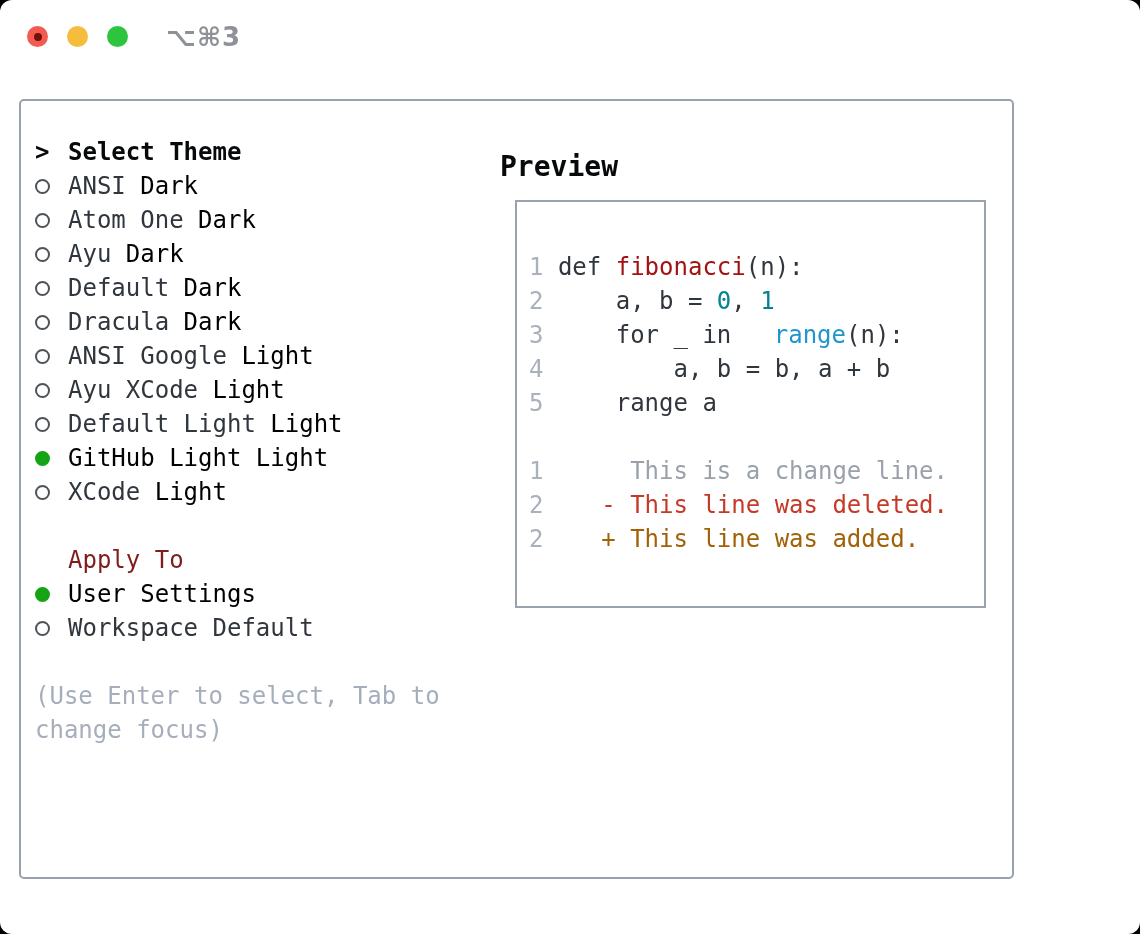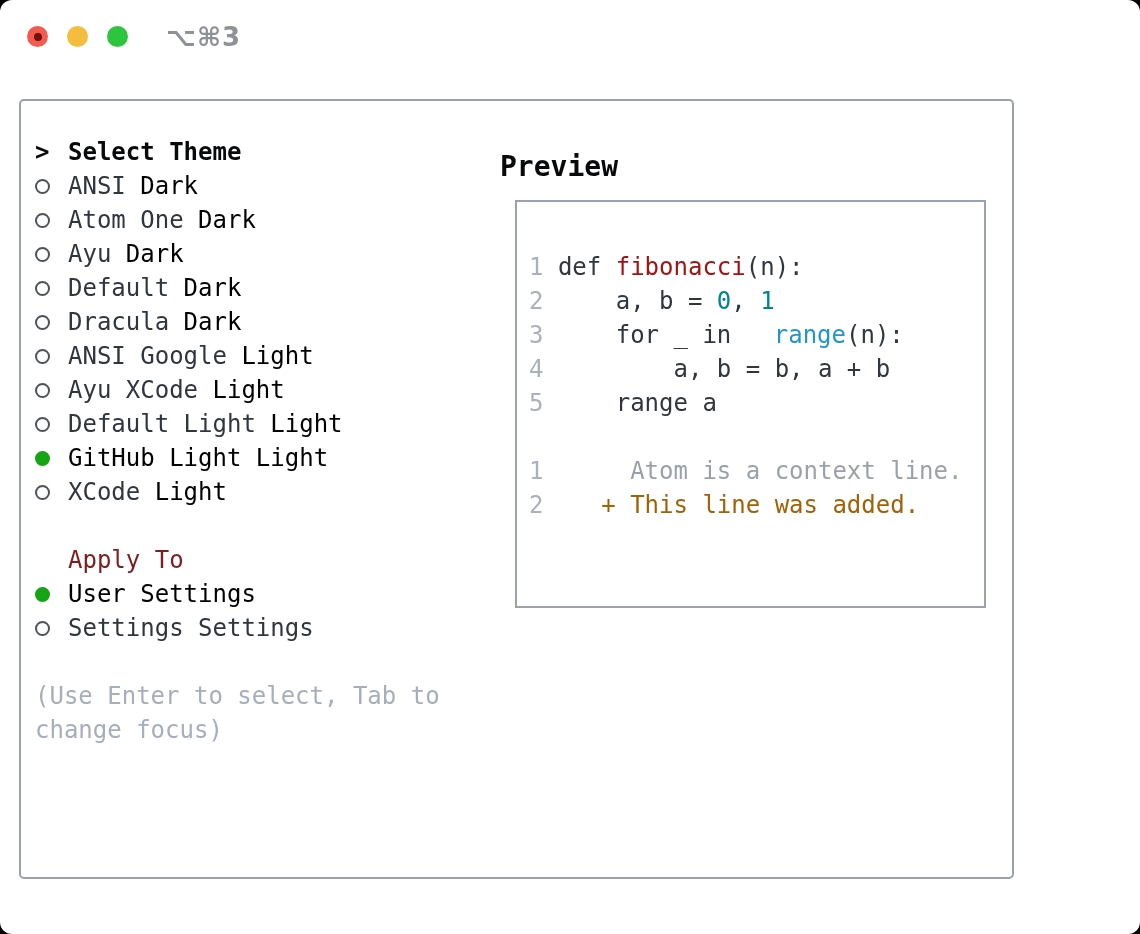--- a/index.html
+++ b/index.html
@@ -131,7 +131,7 @@
         <div class="pline"><span class="ln">4</span><span class="tok-plain">         a, b = b, a + b</span></div>
         <div class="pline"><span class="ln">5</span><span class="tok-plain">     </span><span class="tok-kw">range</span><span class="tok-plain"> a</span></div>
         <div class="pline"><span class="ln"></span></div>
-        <div class="pline"><span class="ln">1</span><span class="tok-ctx">      Atom is a context line.</span></div>
+        <div class="pline"><span class="ln">1</span><span class="tok-ctx">      This is a change line.</span></div>
         <div class="pline"><span class="ln">2</span><span class="tok-plain">    </span><span class="tok-add">+ This line was added.</span></div>
       </div>
 

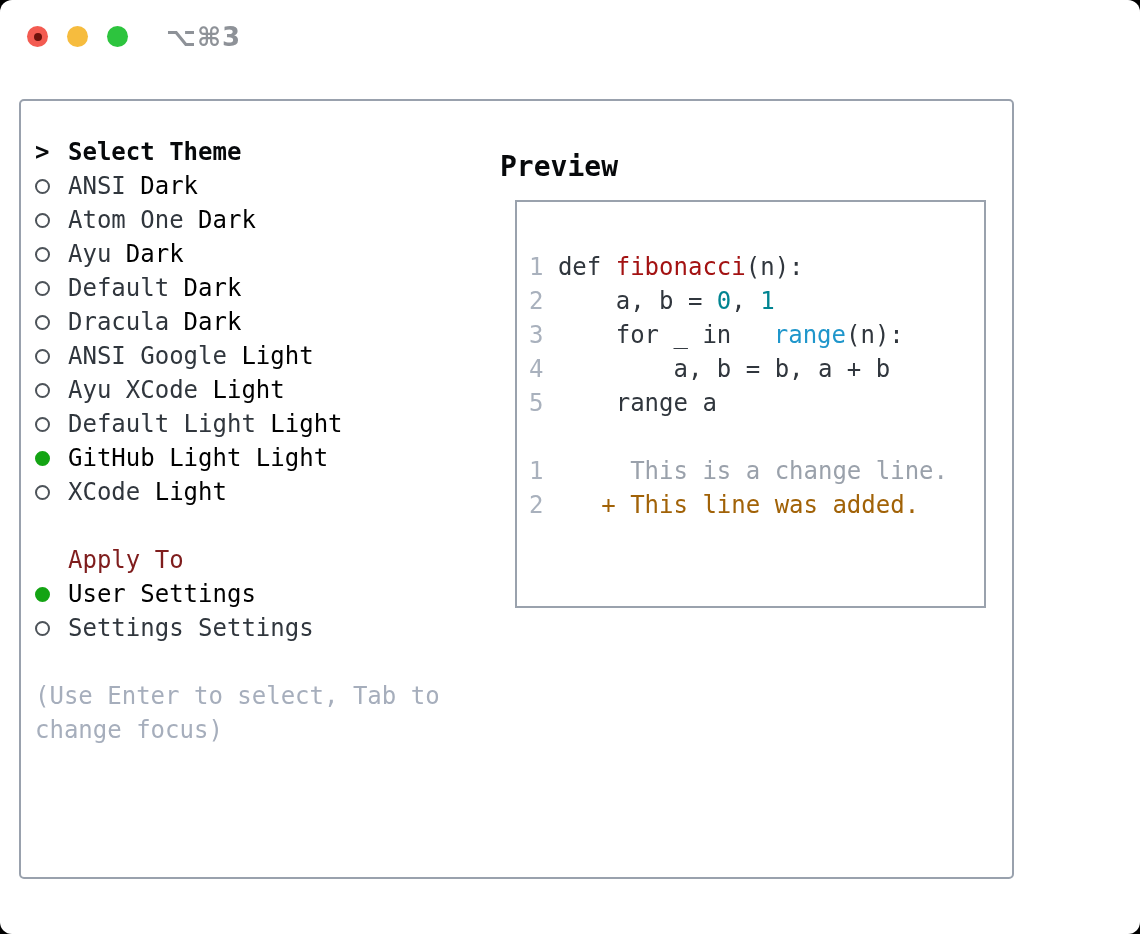--- a/index.html
+++ b/index.html
@@ -132,6 +132,7 @@
         <div class="pline"><span class="ln">5</span><span class="tok-plain">     </span><span class="tok-kw">range</span><span class="tok-plain"> a</span></div>
         <div class="pline"><span class="ln"></span></div>
         <div class="pline"><span class="ln">1</span><span class="tok-ctx">      This is a change line.</span></div>
+        <div class="pline"><span class="ln">2</span><span class="tok-plain">    </span><span class="tok-del">- This line was deleted.</span></div>
         <div class="pline"><span class="ln">2</span><span class="tok-plain">    </span><span class="tok-add">+ This line was added.</span></div>
       </div>
 

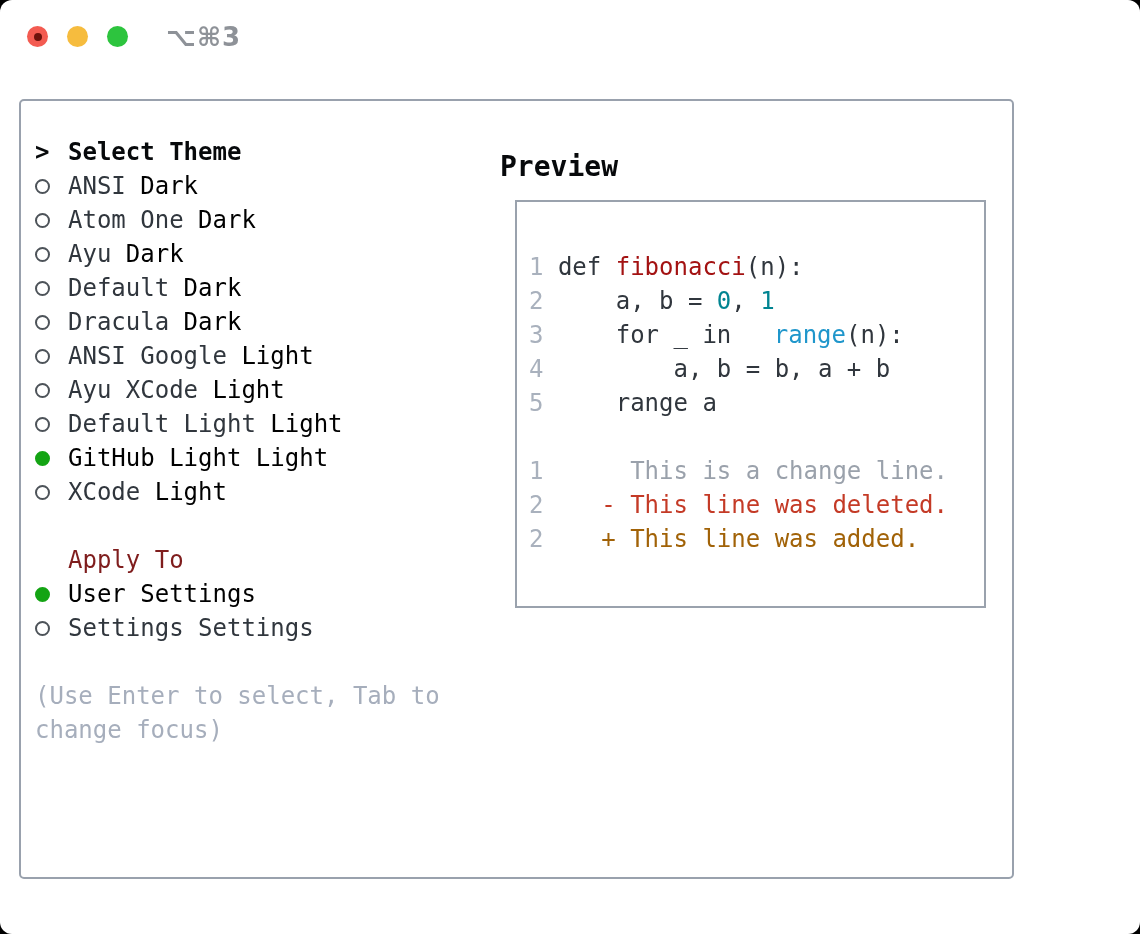--- a/index.html
+++ b/index.html
@@ -111,7 +111,7 @@
 
       <div id="apply-list">
           <div class="row item"><span class="cell"><span class="radio sel"></span></span><span class="tname sel">User Settings</span></div>
-          <div class="row item"><span class="cell"><span class="radio"></span></span><span class="tname">Settings Settings</span></div>
+          <div class="row item"><span class="cell"><span class="radio"></span></span><span class="tname">Workspace Default</span></div>
         </div>
 
       <div class="row gap"></div>

